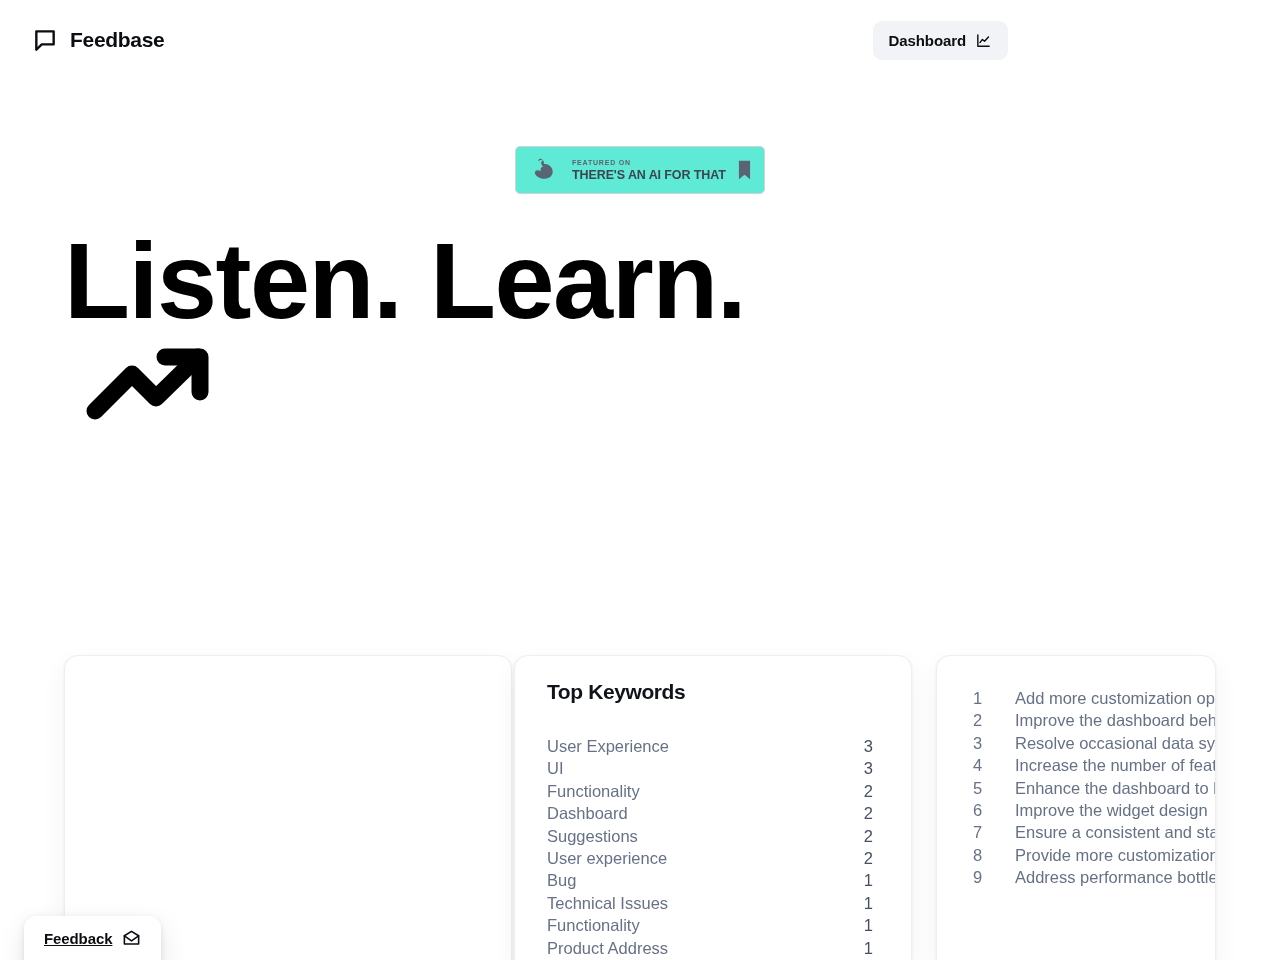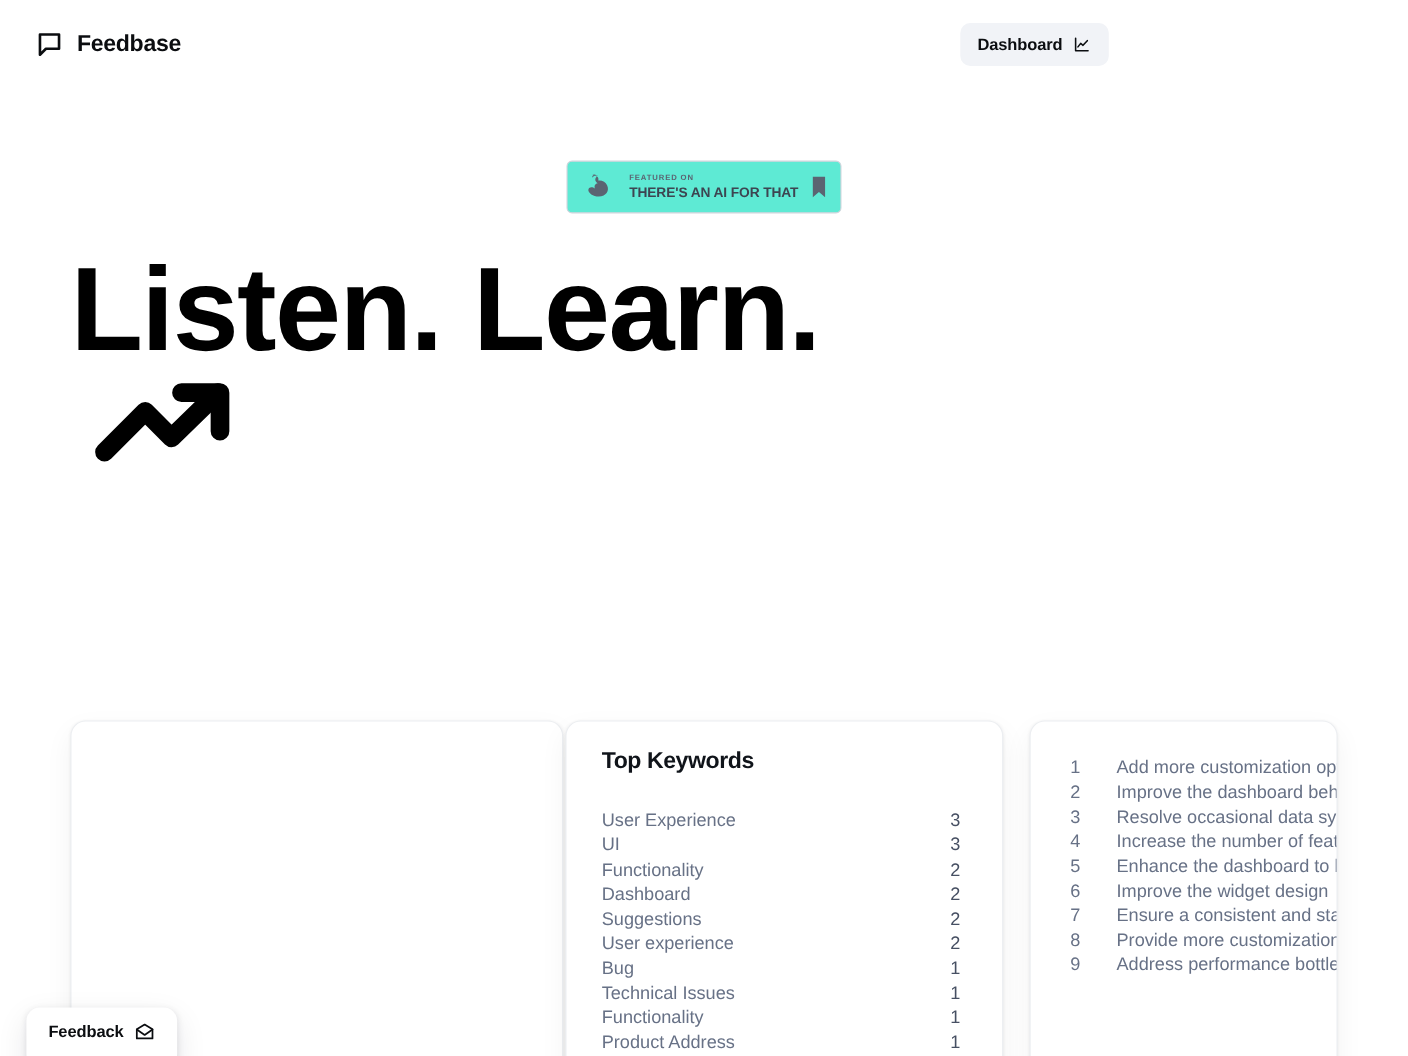--- a/index.html
+++ b/index.html
@@ -216,6 +216,7 @@
     font-weight: 700;
     color: #0b0d10;
     letter-spacing: -0.1px;
+    text-decoration: underline;
   }
   .feedback-icon { width: 19px; height: 19px; display: block; color: #0b0d10; }
 </style>

